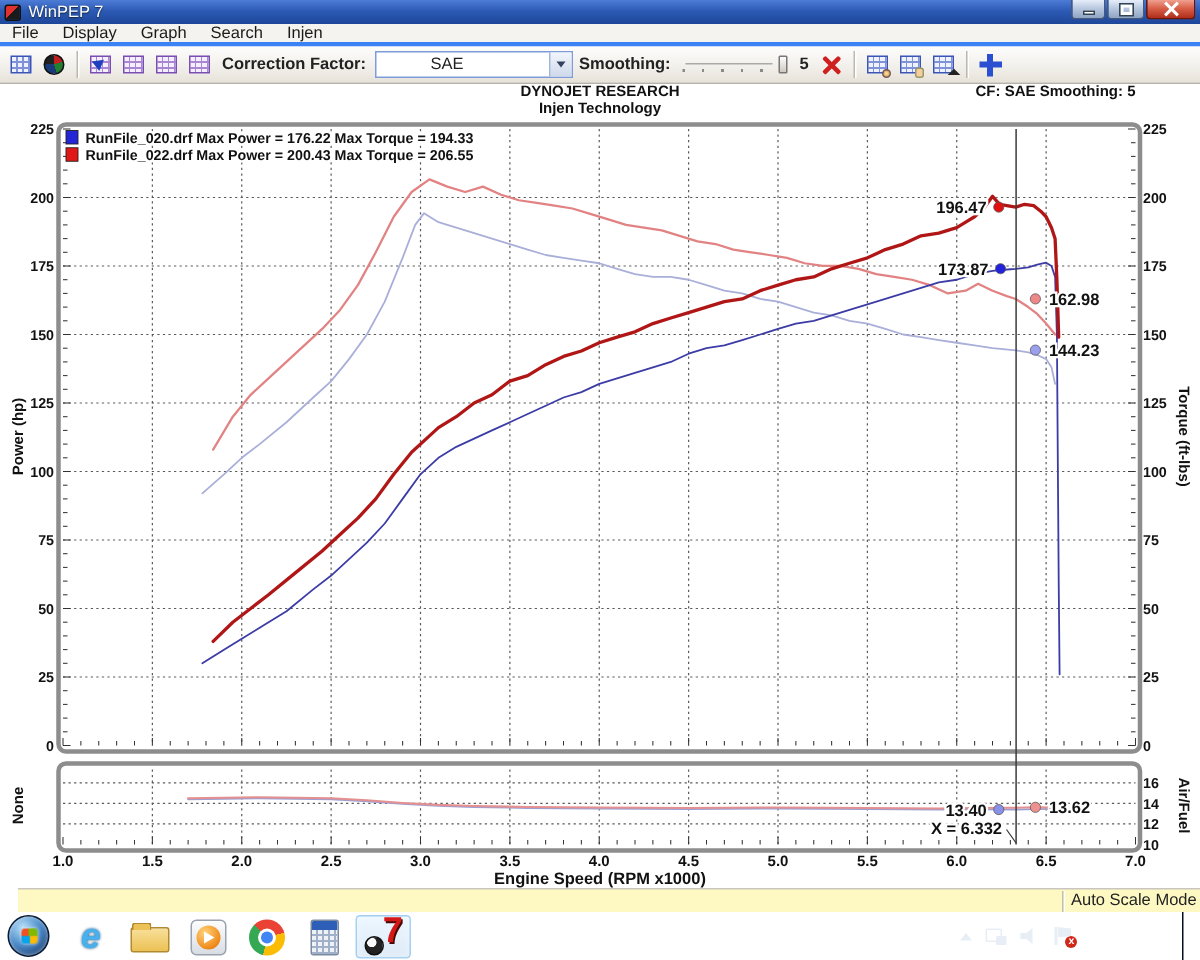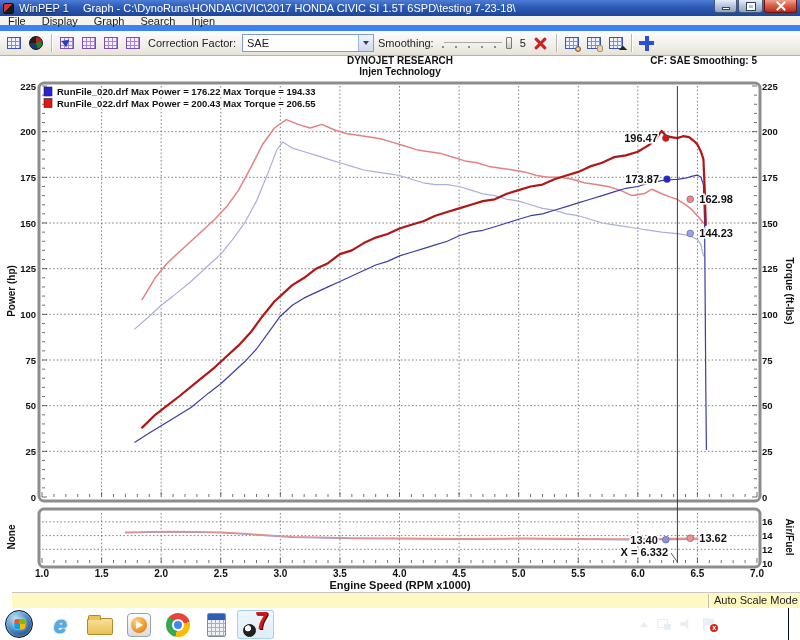--- a/index.html
+++ b/index.html
@@ -452,7 +452,7 @@
 
   <div class="titlebar">
     <div class="app-icon"></div>
-    <span class="app-name">WinPEP 1</span>
+    <span class="app-name">WinPEP 7</span>
     <span>Graph - C:\DynoRuns\HONDA\CIVIC\2017 HONDA CIVIC SI 1.5T 6SPD\testing 7-23-18\</span>
   </div>
   <div class="caption-btns">

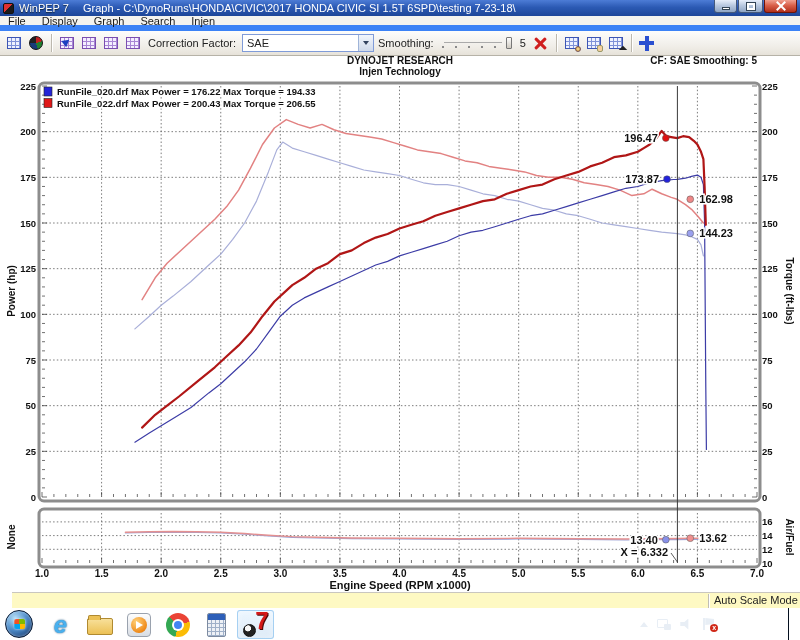--- a/index.html
+++ b/index.html
@@ -453,7 +453,6 @@
   <div class="titlebar">
     <div class="app-icon"></div>
     <span class="app-name">WinPEP 7</span>
-    <span>Graph - C:\DynoRuns\HONDA\CIVIC\2017 HONDA CIVIC SI 1.5T 6SPD\testing 7-23-18\</span>
   </div>
   <div class="caption-btns">
     <div class="cap-btn min">

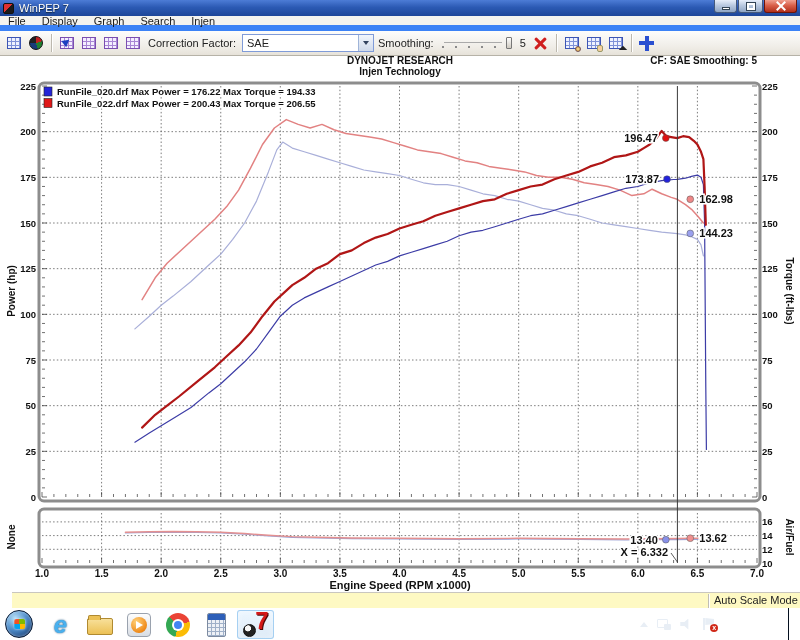--- a/index.html
+++ b/index.html
@@ -28,7 +28,7 @@
 
   
   .menubar{position:absolute;left:0;top:16px;width:800px;height:15px;z-index:5;
-    background:#f4f3ef;border-bottom:6px solid #3b82f6;display:flex;align-items:center;font-size:11px;color:#1a1a1a;}
+    background:#f4f3ef;border-bottom:3px solid #3b82f6;display:flex;align-items:center;font-size:11px;color:#1a1a1a;}
   .menu-item{padding:0 8px;height:100%;display:flex;align-items:center;}
 
   

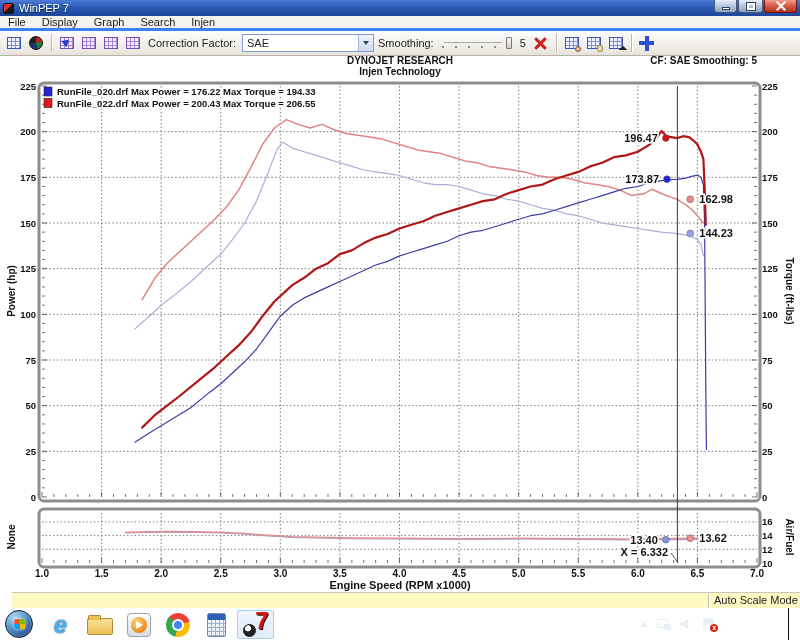--- a/index.html
+++ b/index.html
@@ -37,7 +37,7 @@
     border-bottom:1px solid #b6b2a7;display:flex;align-items:center;font-size:11px;color:#222;padding-left:3px;}
   .tb-btn{width:22px;height:21px;display:flex;align-items:center;justify-content:center;border:1px solid transparent;border-radius:2px;}
   .tb-sep{width:1px;height:18px;background:#bcb8ae;margin:0 4px;box-shadow:1px 0 0 #fff;}
-  .tb-label{margin:0 4px;white-space:nowrap;}
+  .tb-label{margin:0 4px;white-space:nowrap;font-weight:bold;}
   .ic-grid{width:14px;height:12px;border:1px solid #3c55b4;background-color:#eef2ff;
     background-image:repeating-linear-gradient(to right,transparent 0 3px,#7f92d8 3px 4px),
                      repeating-linear-gradient(to bottom,transparent 0 3px,#7f92d8 3px 4px);}

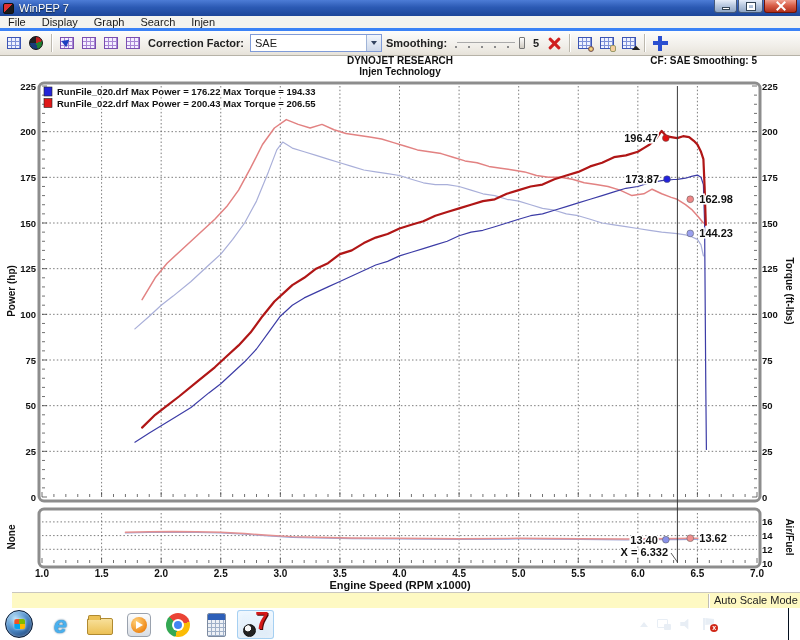--- a/index.html
+++ b/index.html
@@ -57,7 +57,7 @@
   .ic-dot-overlay{position:absolute;right:1px;bottom:1px;width:6px;height:6px;border-radius:50%;background:radial-gradient(#ffe9a8,#c89030);border:1px solid #755;}
   .ic-hand-overlay{position:absolute;right:1px;bottom:1px;width:6px;height:7px;border-radius:2px;background:#f5cfa0;border:1px solid #996;}
   .ic-cursor-overlay{position:absolute;right:0;bottom:0;width:0;height:0;border-left:6px solid #222;border-bottom:6px solid transparent;transform:rotate(45deg);}
-  .tb-select{width:132px;height:18px;border:1px solid #7f9bd8;background:#fff;display:flex;align-items:center;margin-left:2px;}
+  .tb-select{width:132px;height:18px;border:1px solid #7f9bd8;background:#fff;display:flex;align-items:center;margin-left:2px;padding-left:32px;}
   .tb-select span.val{flex:1;padding-left:4px;}
   .dd-btn{width:15px;height:16px;background:linear-gradient(180deg,#f2f6fc,#cfd9ea);border-left:1px solid #9fb4d8;display:flex;align-items:center;justify-content:center;}
   .dd-tri{width:0;height:0;border-left:3px solid transparent;border-right:3px solid transparent;border-top:4px solid #33435f;}

